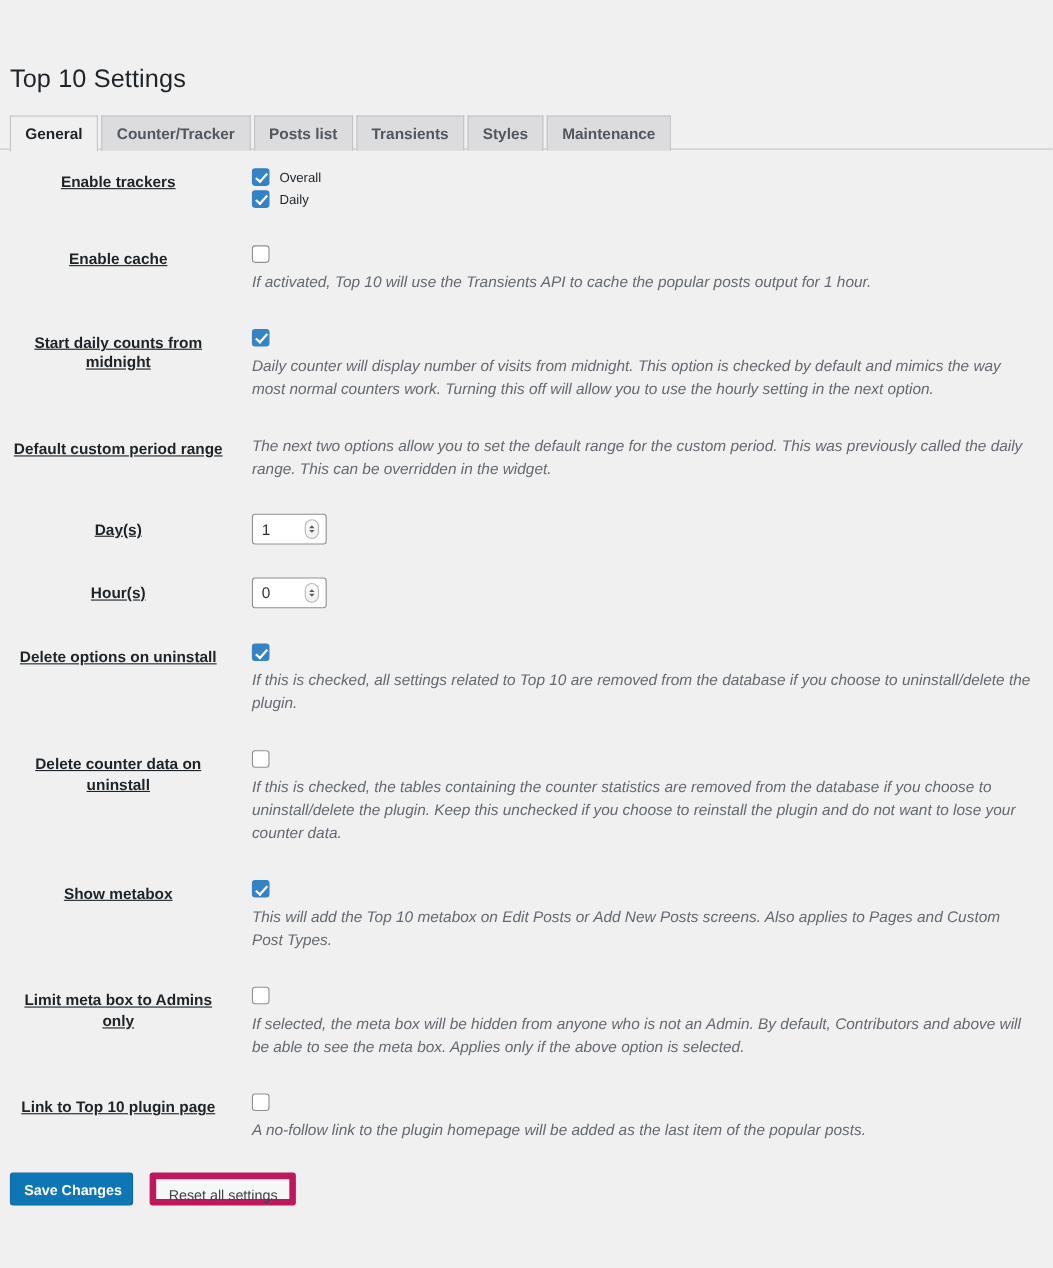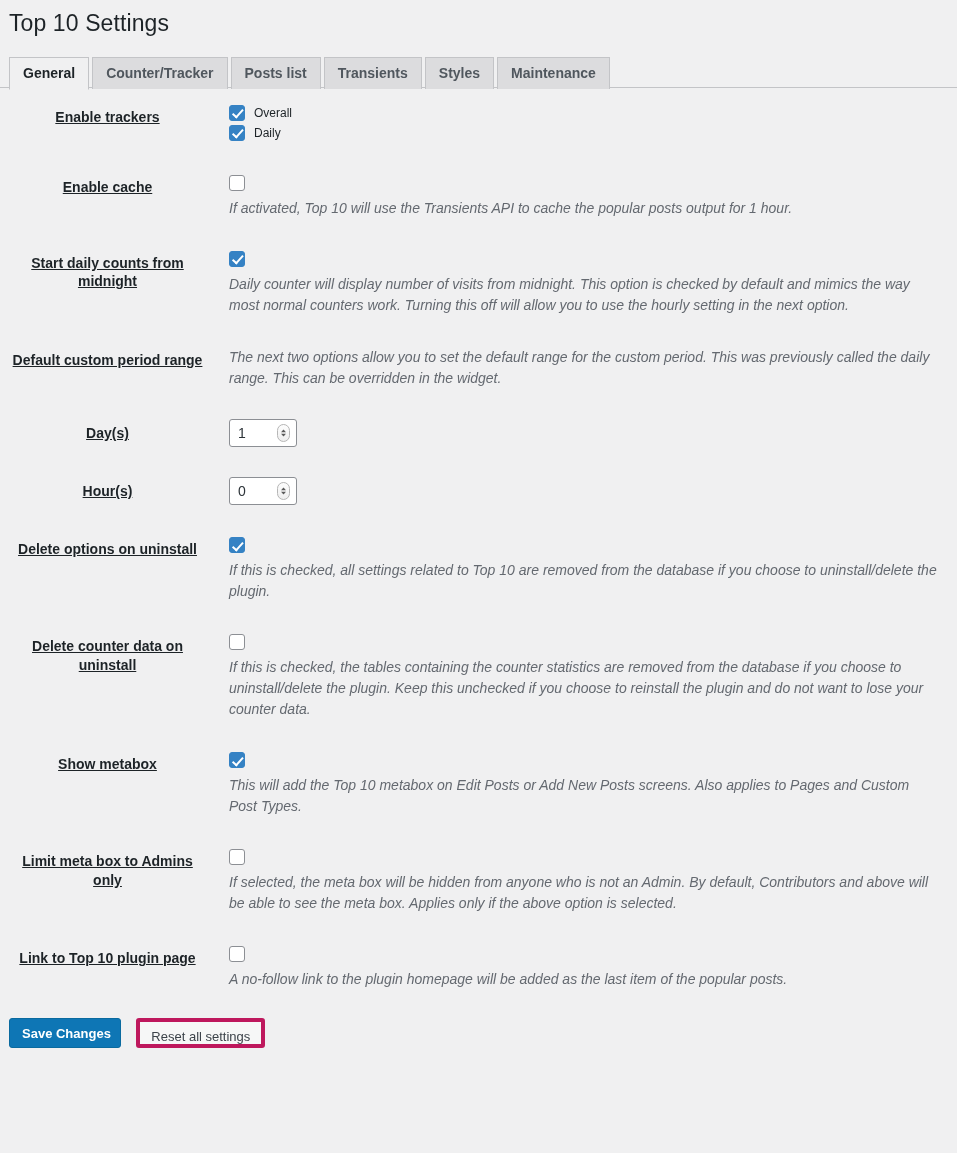--- a/index.html
+++ b/index.html
@@ -20,6 +20,7 @@
     width: 957px;
     height: 933px;
     box-sizing: border-box;
+    margin-top: 48px;
   }
 
   

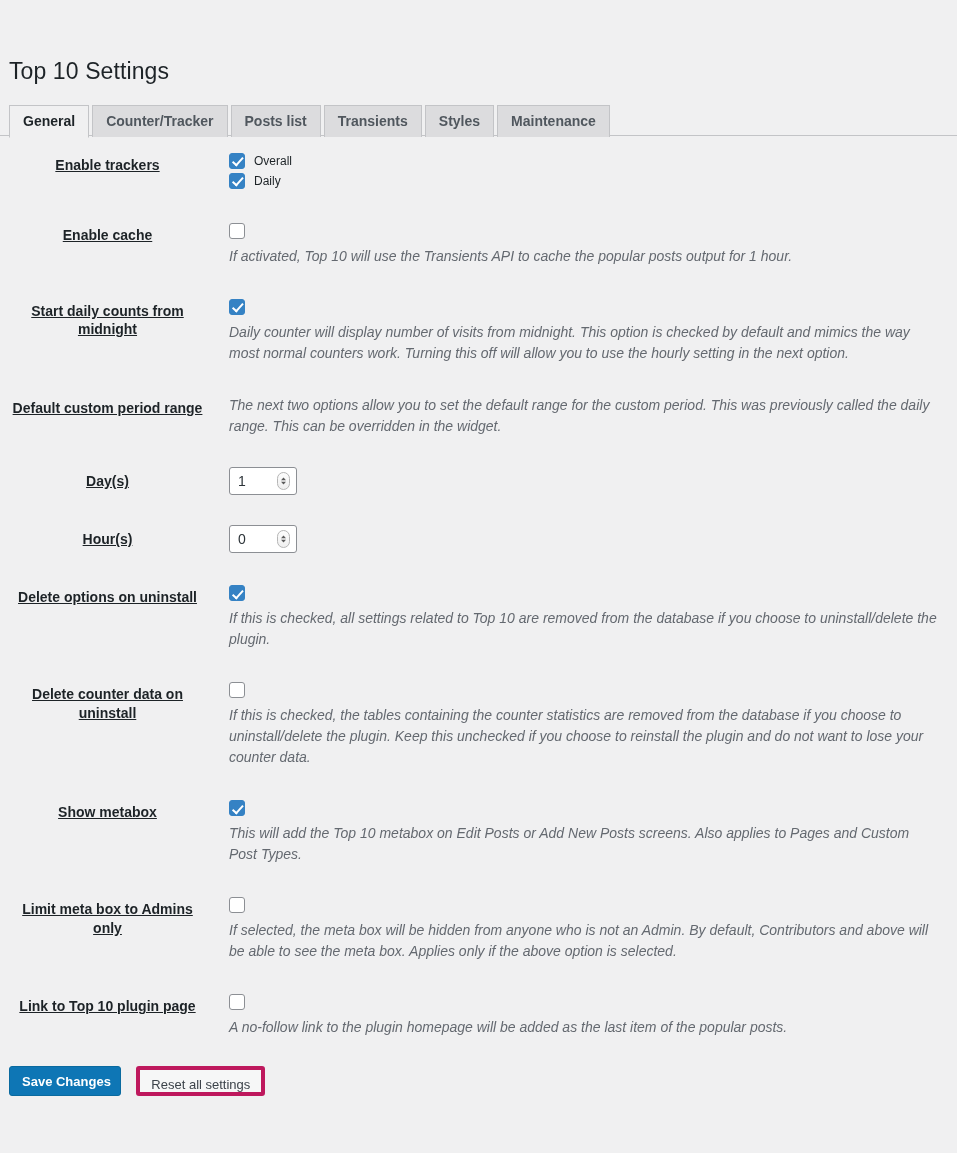--- a/index.html
+++ b/index.html
@@ -245,7 +245,7 @@
   .button-secondary {
     display: inline-block;
     background: #f6f7f7;
-    border: 4px solid #be185d;
+    border: 6px solid #be185d;
     border-radius: 3px;
     color: #3c434a;
     font-size: 13px;

